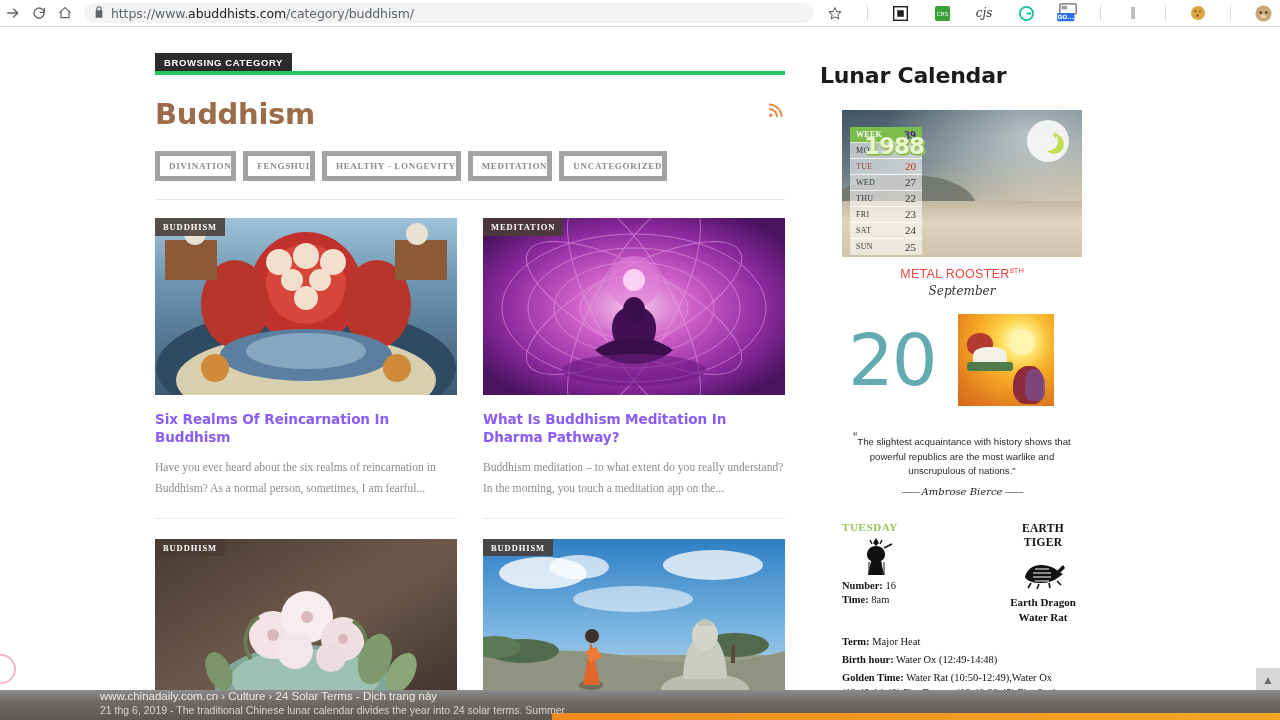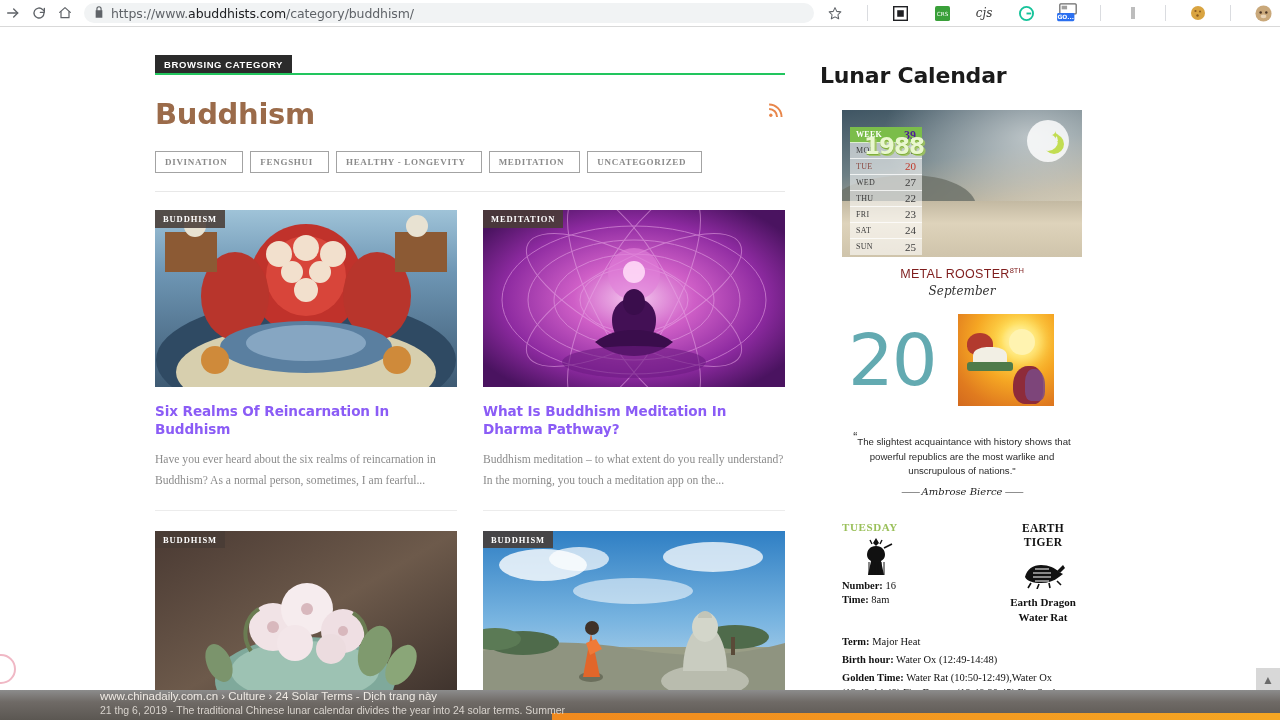--- a/index.html
+++ b/index.html
@@ -54,7 +54,7 @@
 
   
   #browsing-strip {
-    position: relative; height: 20px; border-bottom: 2px solid #22c55e;
+    position: relative; height: 20px; border-bottom: 4px solid #22c55e;
     margin-bottom: 0;
   }
   #browsing-tag {

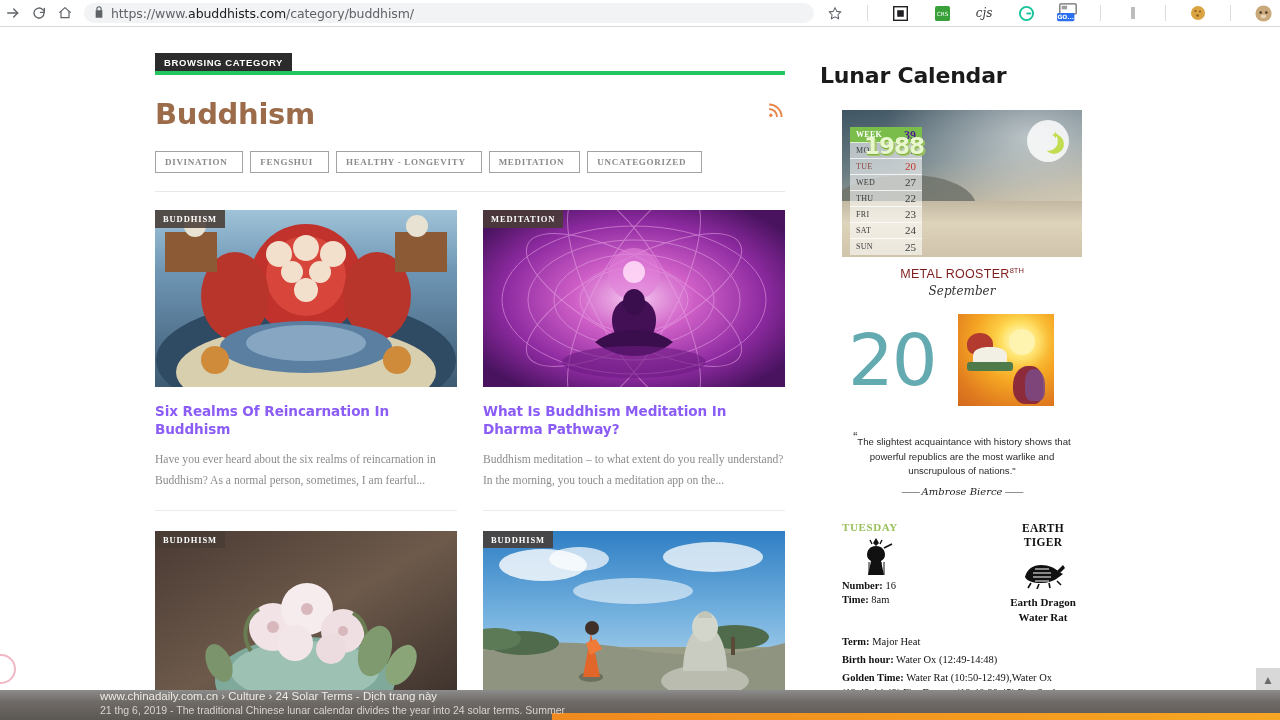--- a/index.html
+++ b/index.html
@@ -74,8 +74,8 @@
 
   #subcats { display: flex; gap: 7px; margin-top: 20px; flex-wrap: wrap; }
   .subcat {
-    border: 1px solid #a3a3a3; color: #8a8a8a;
-    font-size: 9px; letter-spacing: 0.7px; padding: 6px 15px 5px 9px;
+    border: 5px solid #a3a3a3; color: #8a8a8a;
+    font-size: 9px; letter-spacing: 0.7px; padding: 6px 0 5px 9px;
     font-family: "Liberation Serif", serif; font-weight: 700;
     white-space: nowrap; line-height: 1;
   }

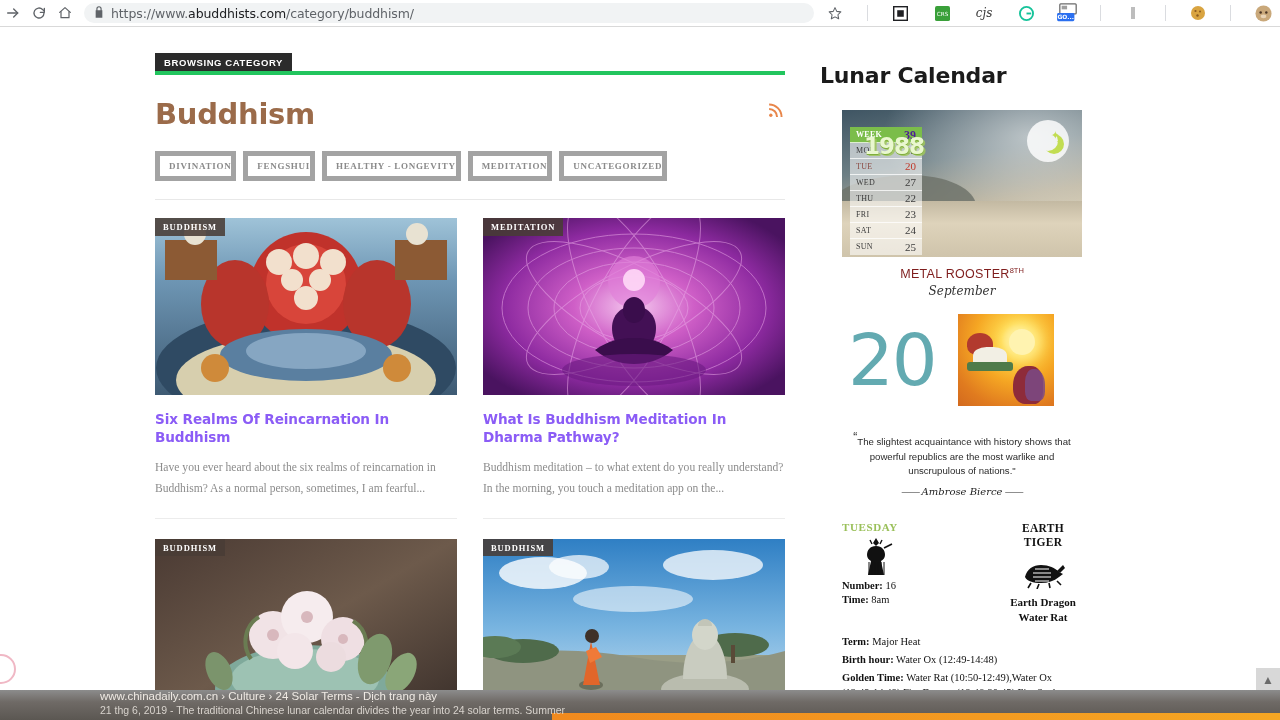--- a/index.html
+++ b/index.html
@@ -177,7 +177,7 @@
     text-align:center; margin-top:9px;
     font-family:"Liberation Sans", sans-serif;
   }
-  #lc-sign .animal { font-size:12.5px; color:#7f1d1d; letter-spacing:.3px;}
+  #lc-sign .animal { font-size:12.5px; color:#ef4444; letter-spacing:.3px;}
   #lc-sign .animal sup { font-size:7.5px; letter-spacing:0;}
   #lc-sign .month {
     font-size:12px; color:#333; font-style:italic; margin-top:3px;

